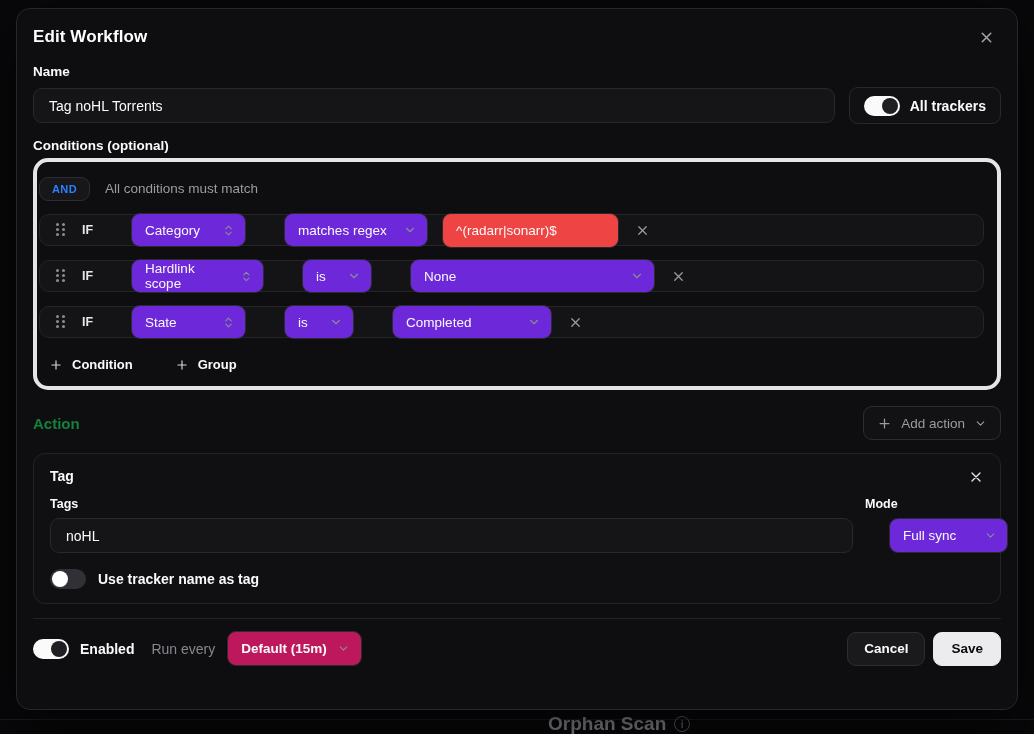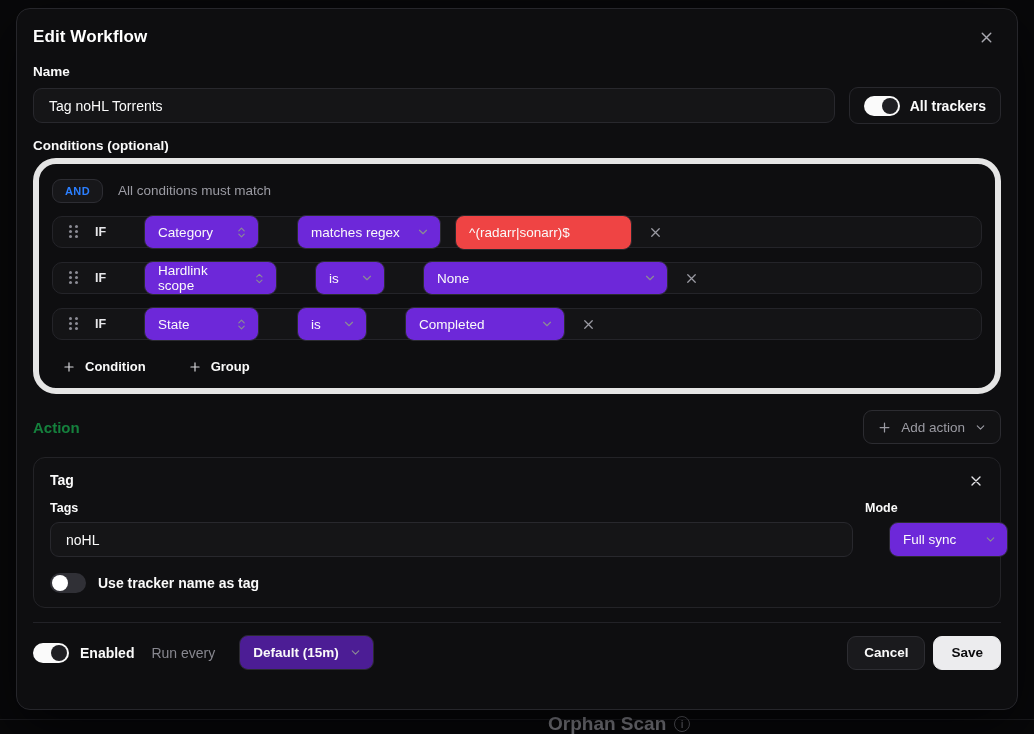--- a/index.html
+++ b/index.html
@@ -51,7 +51,7 @@
   .switch.on .knob { left:18px; background:#1f1f23; }
 
   .conditions-heading { margin-top:14px; }
-  .cond-container { margin-top:5px; border:6px solid #e5e5e5; border-radius:23px; padding:13px 13px 8px 13px; background:#0e0e10; }
+  .cond-container { margin-top:5px; border:4px solid #e5e5e5; border-radius:15px; padding:13px 13px 8px 2px; background:#0e0e10; }
   .match-row { display:flex; align-items:center; gap:15px; height:27px; }
   .and-badge {
     background:#17171a; border:1px solid #2d2d33; border-radius:9px; color:#2b7fff;

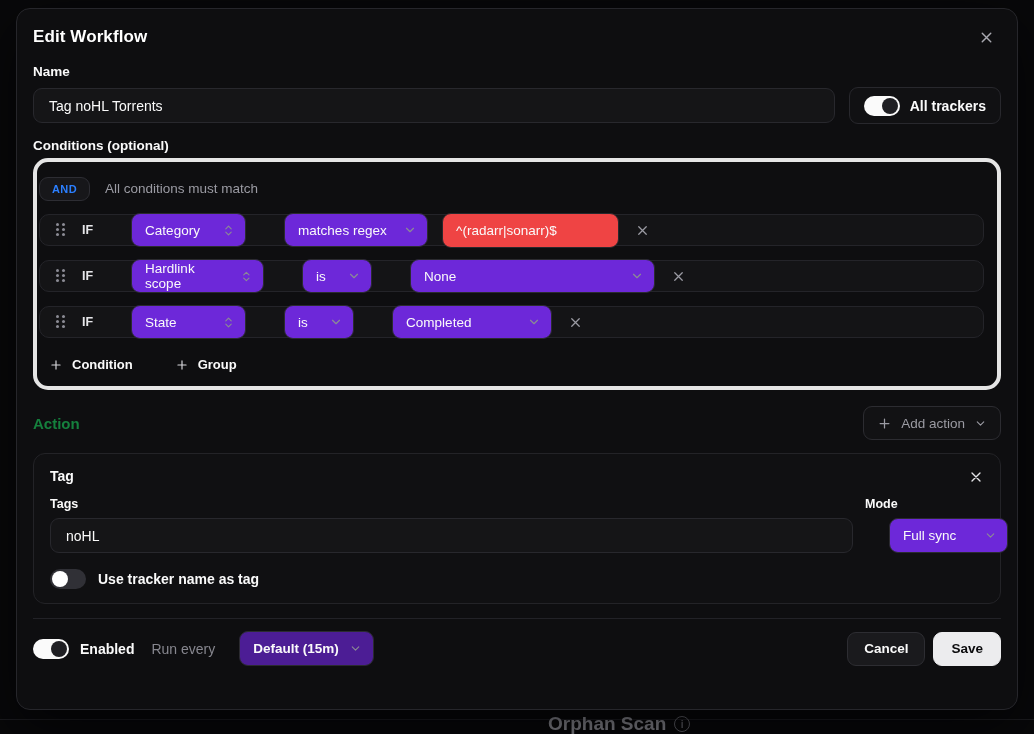--- a/index.html
+++ b/index.html
@@ -117,7 +117,7 @@
   }
   .enabled-label { font-size:14px; font-weight:600; color:#fafafa; margin-left:11px; }
   .run-every { font-size:14px; color:#87878f; margin-left:17px; }
-  .interval-select { height:35px; background:#4c1d95; font-weight:600; gap:10px; padding-right:11px; }
+  .interval-select { margin-left:12px; height:35px; background:#be185d; font-weight:600; gap:10px; padding-right:11px; }
   .footer-spacer { flex:1; }
   .btn-secondary {
     height:34px; padding:0 16px; background:#1a1a1d; border:1px solid #2d2d32; border-radius:9px;

